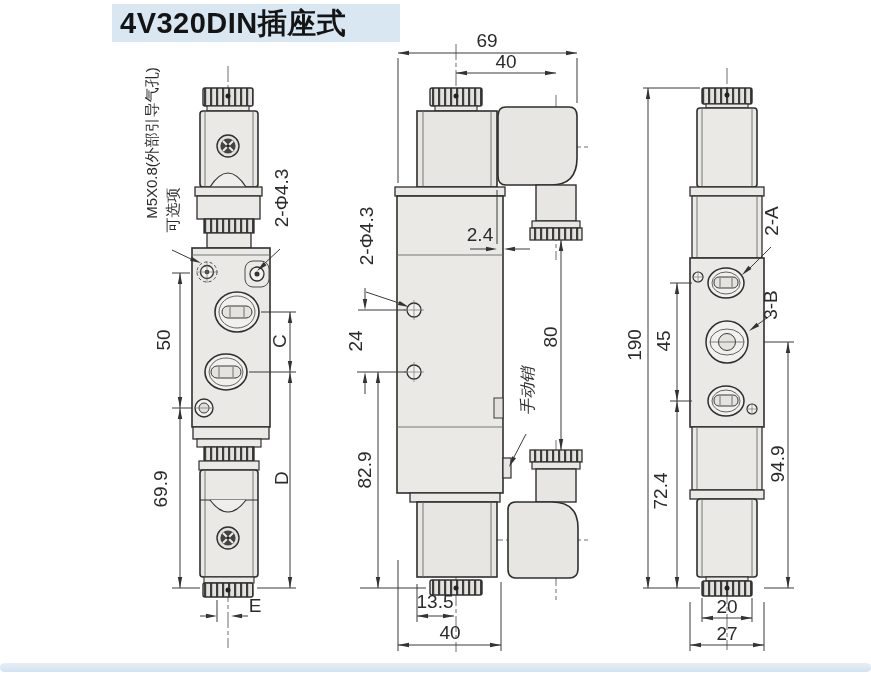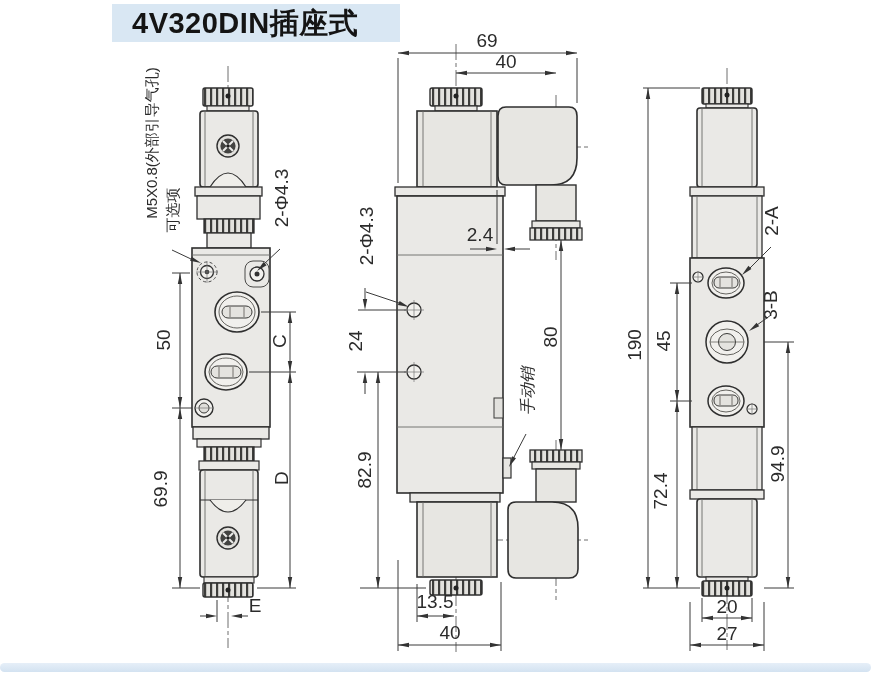--- a/index.html
+++ b/index.html
@@ -7,7 +7,7 @@
   .title{
     position:absolute;left:112px;top:4px;width:288px;height:38px;
     background:#d9e7f3;color:#141414;font-size:29px;font-weight:bold;
-    line-height:38px;padding-left:20px;box-sizing:border-box;letter-spacing:0.5px;
+    line-height:38px;padding-left:8px;box-sizing:border-box;letter-spacing:0.5px;
     white-space:nowrap;
   }
   svg.drawing{position:absolute;left:0;top:0;}

